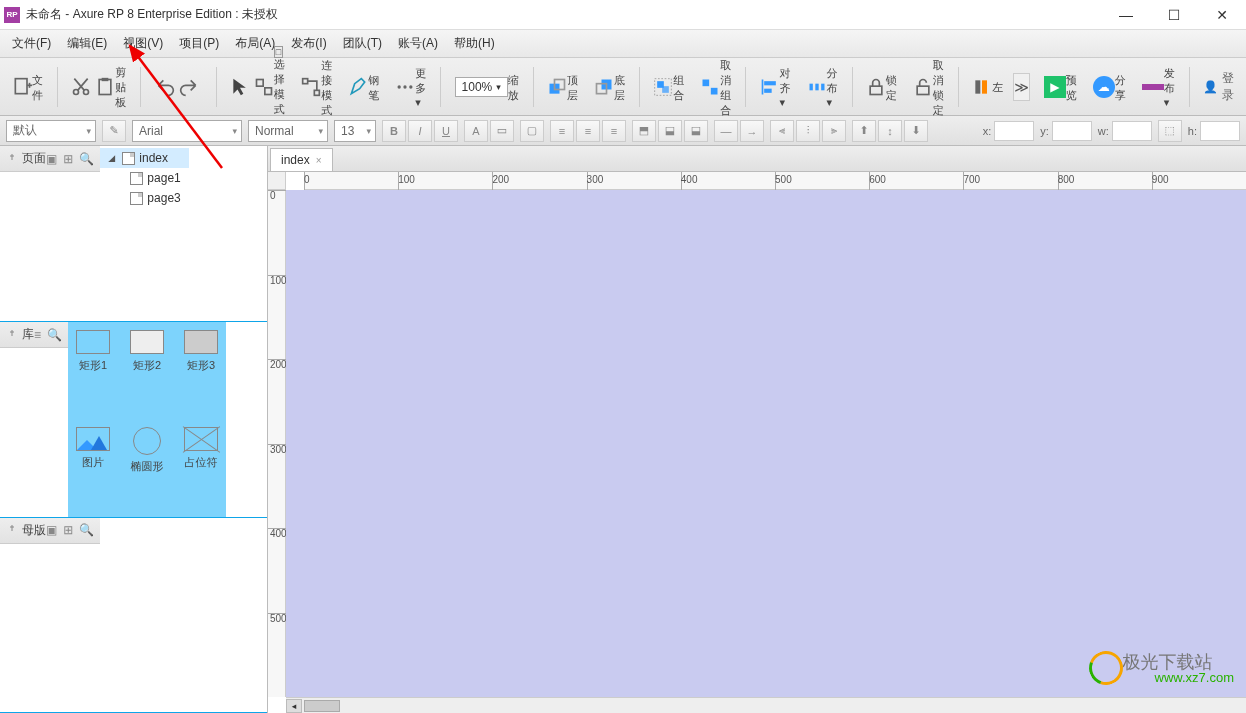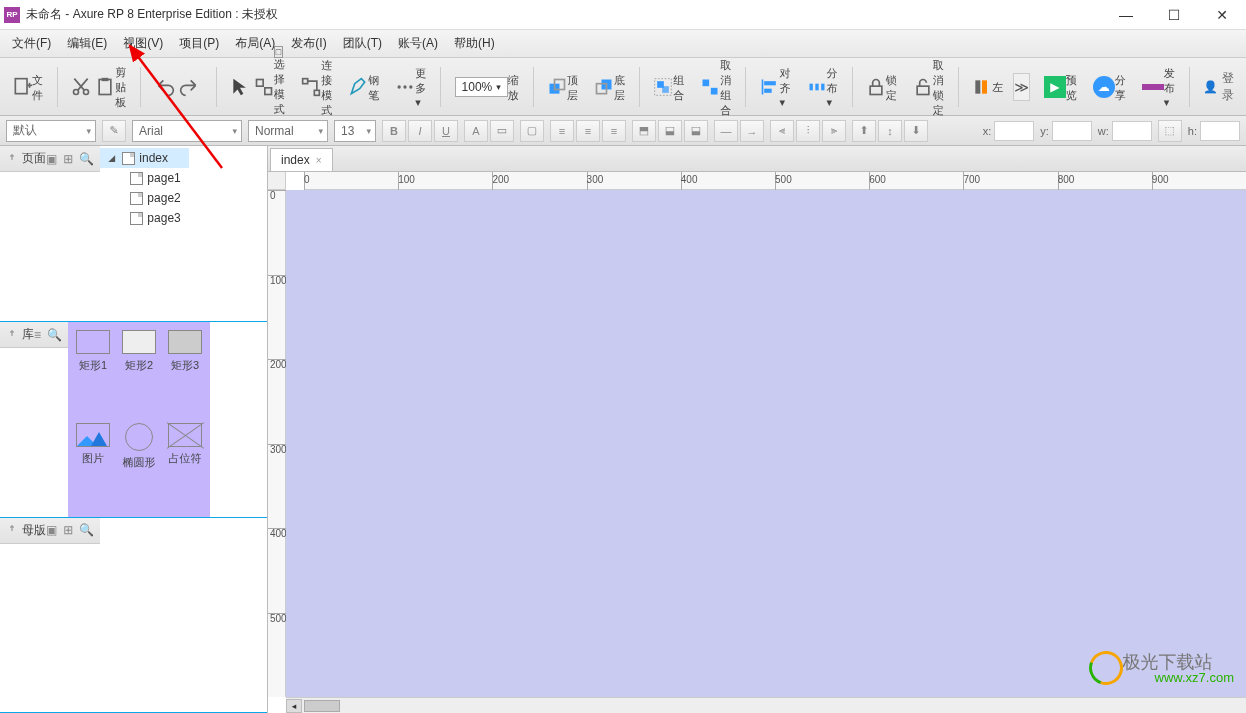--- a/index.html
+++ b/index.html
@@ -433,10 +433,6 @@
         </div>
         <div class="page-item" style="padding-left:30px">
           <span class="file-icon"></span>
-          <span>page2</span>
-        </div>
-        <div class="page-item" style="padding-left:30px">
-          <span class="file-icon"></span>
           <span>page3</span>
         </div>
       </div>

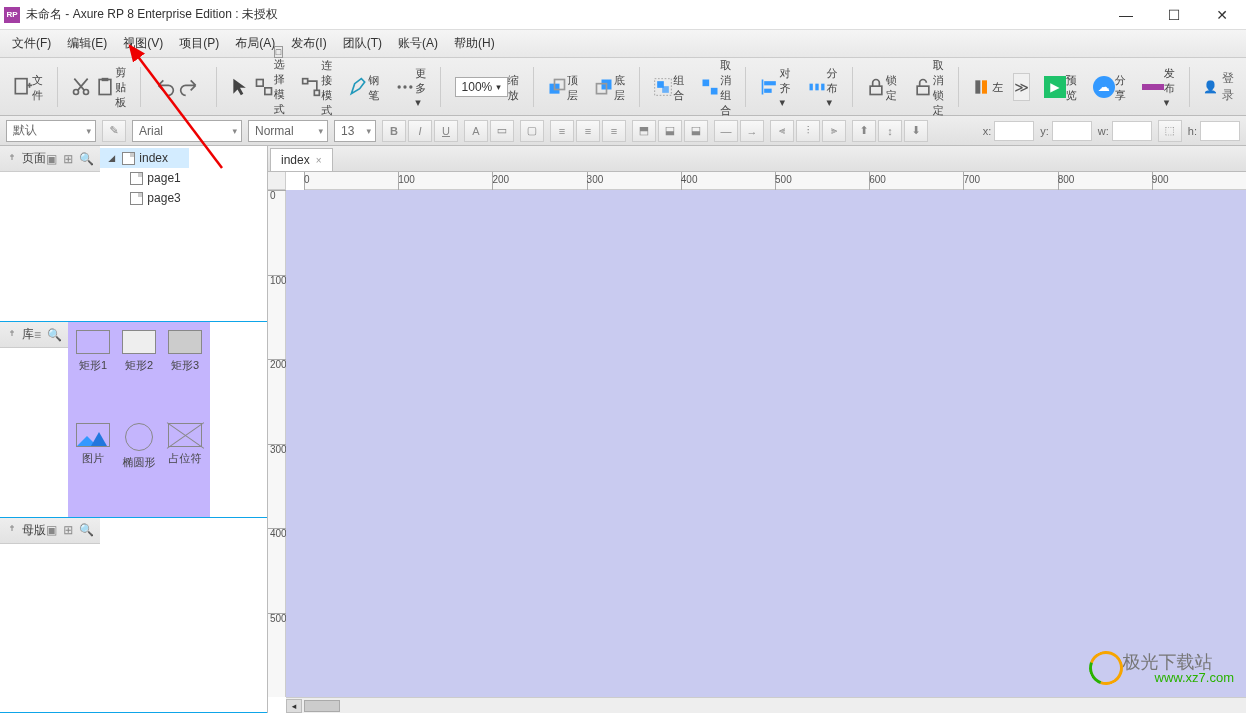--- a/index.html
+++ b/index.html
@@ -64,7 +64,7 @@
 
 .lib-select { height:24px; border:1px solid #aaa; margin:3px; background:linear-gradient(#fff,#eee); display:flex;align-items:center;padding:0 8px;position:relative;font-size:12px;}
 .lib-select::after{content:"▾";position:absolute;right:6px;font-size:10px;}
-.lib-grid { display:grid; grid-template-columns:repeat(3,1fr); padding:4px; gap:4px; background:#c4b5fd;}
+.lib-grid { display:grid; grid-template-columns:repeat(3,1fr); padding:4px; gap:12px; background:#7dd3fc;}
 .lib-item { display:flex;flex-direction:column;align-items:center;padding:4px;font-size:11px;color:#444;gap:4px;}
 .lib-shape { width:34px;height:24px;border:1px solid #888;display:flex;align-items:center;justify-content:center;}
 .lib-shape.rect2{background:#eee;}

